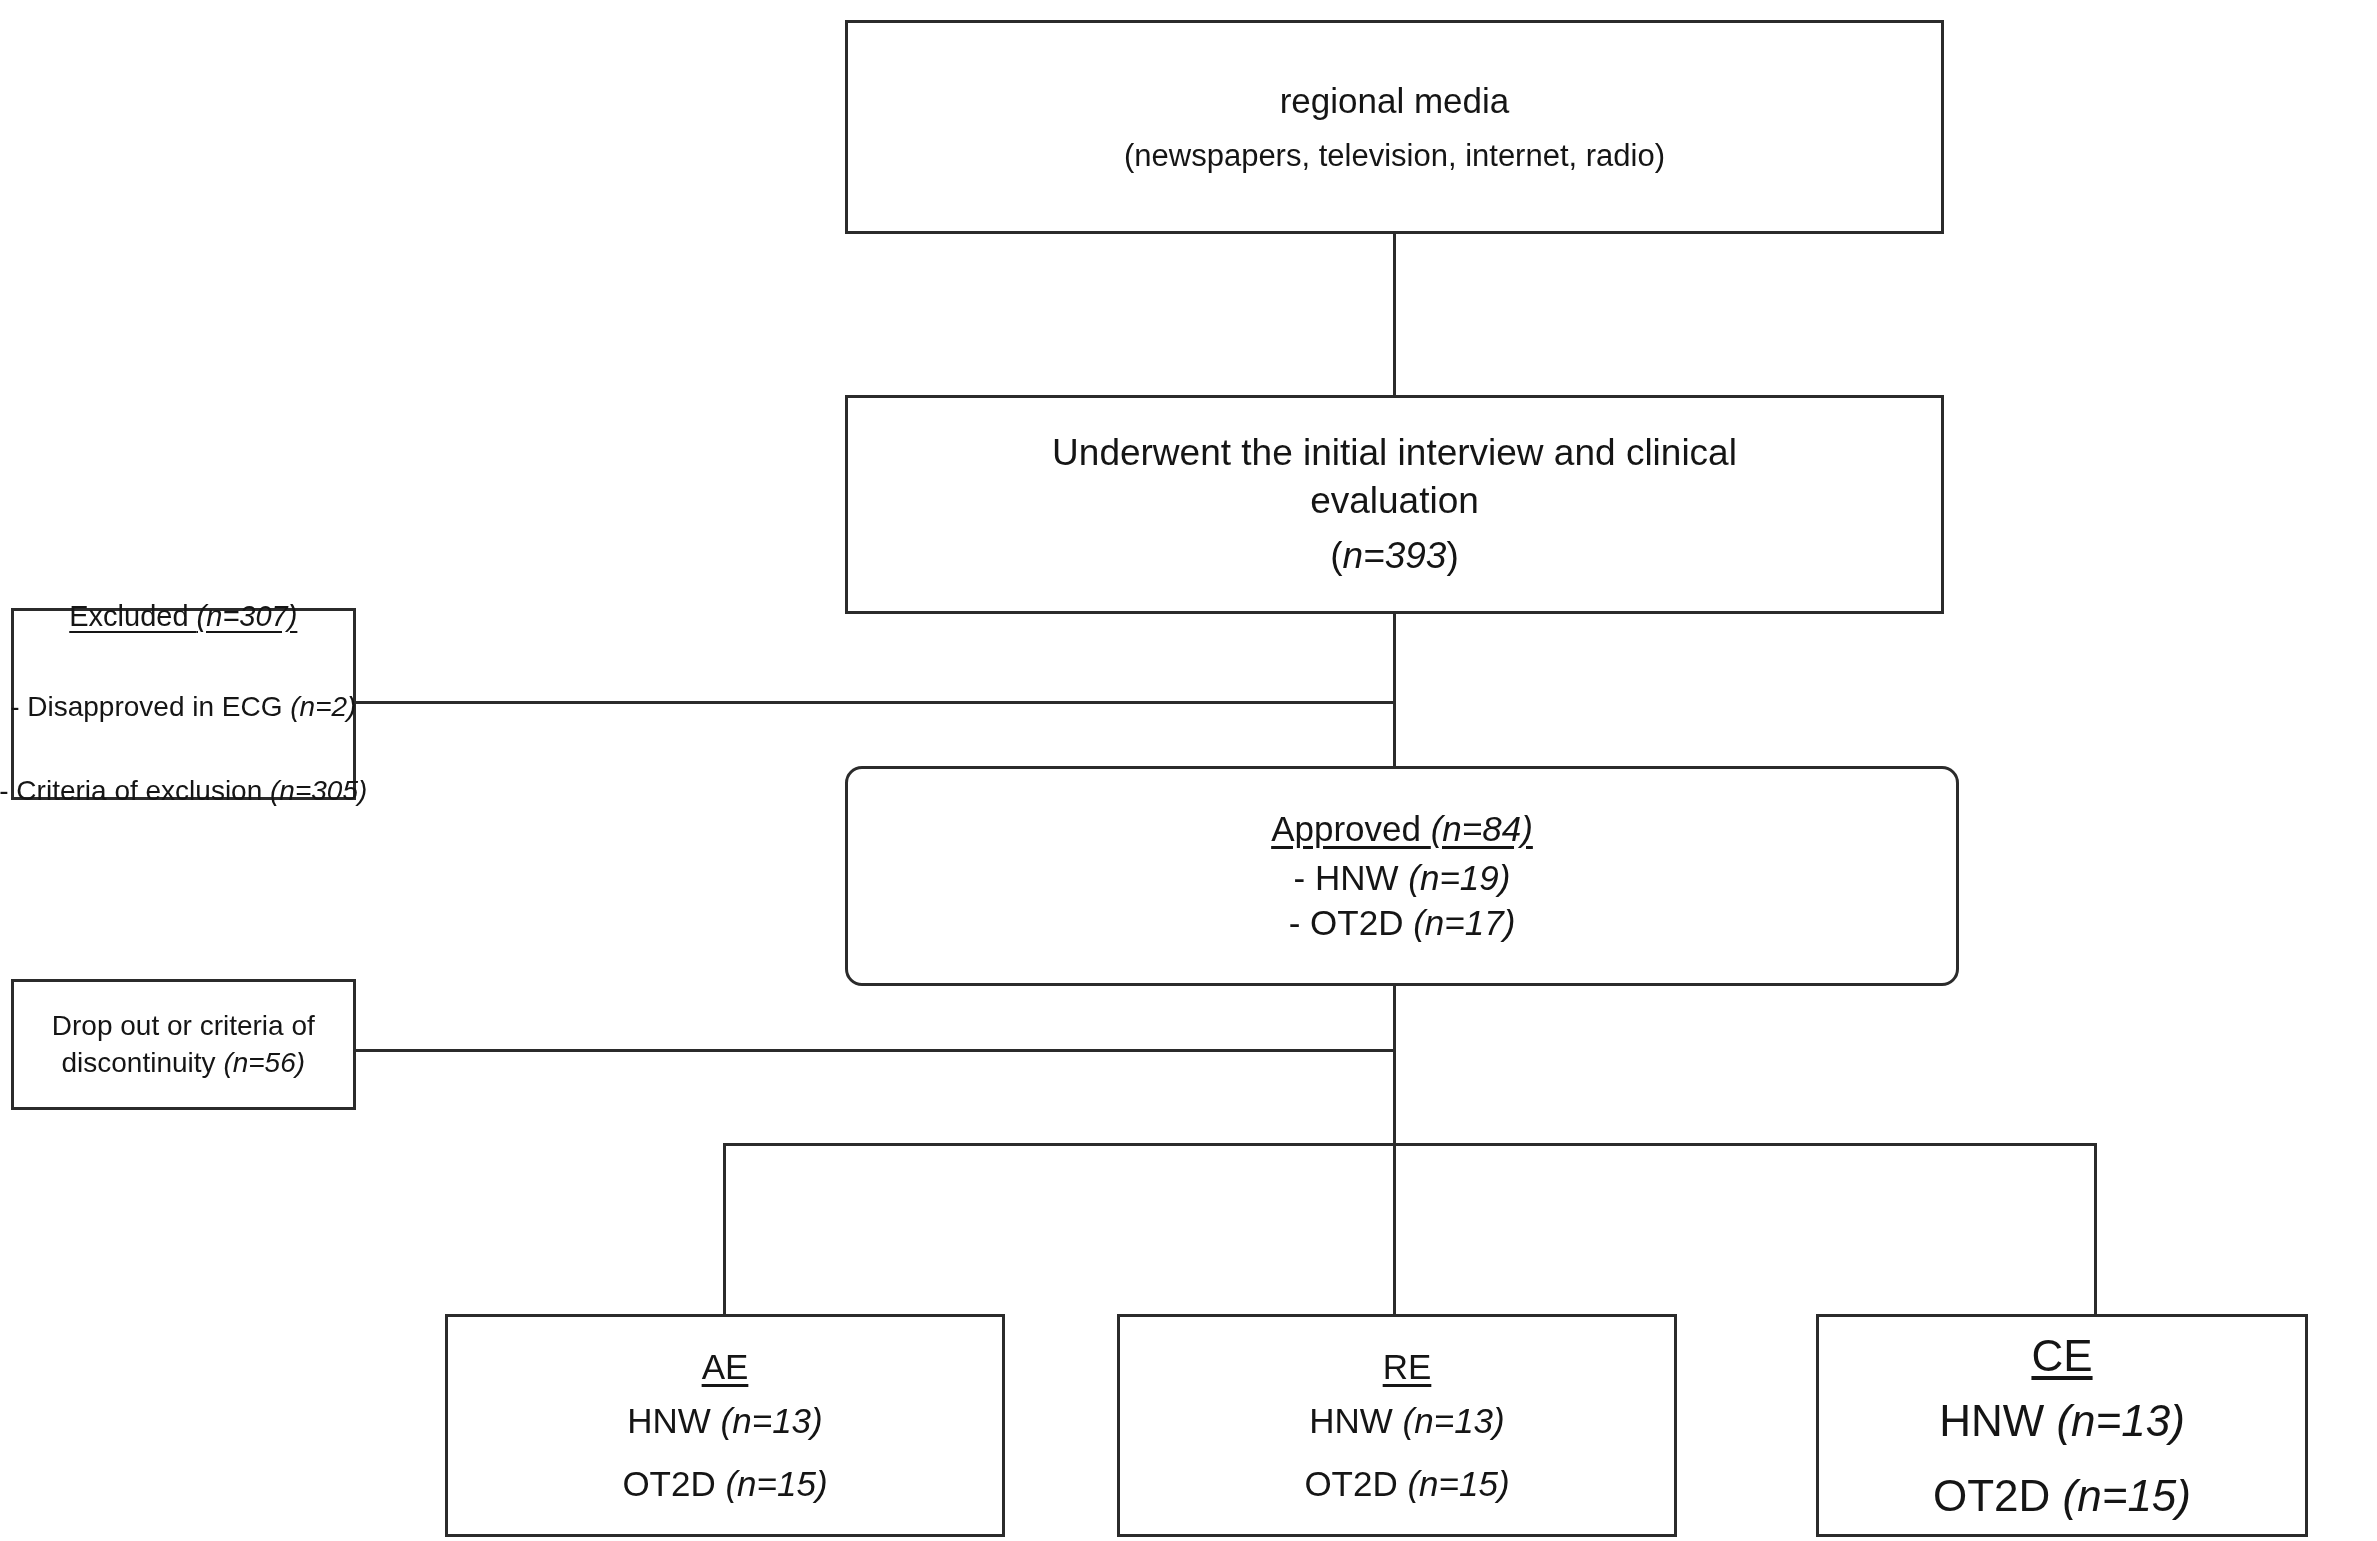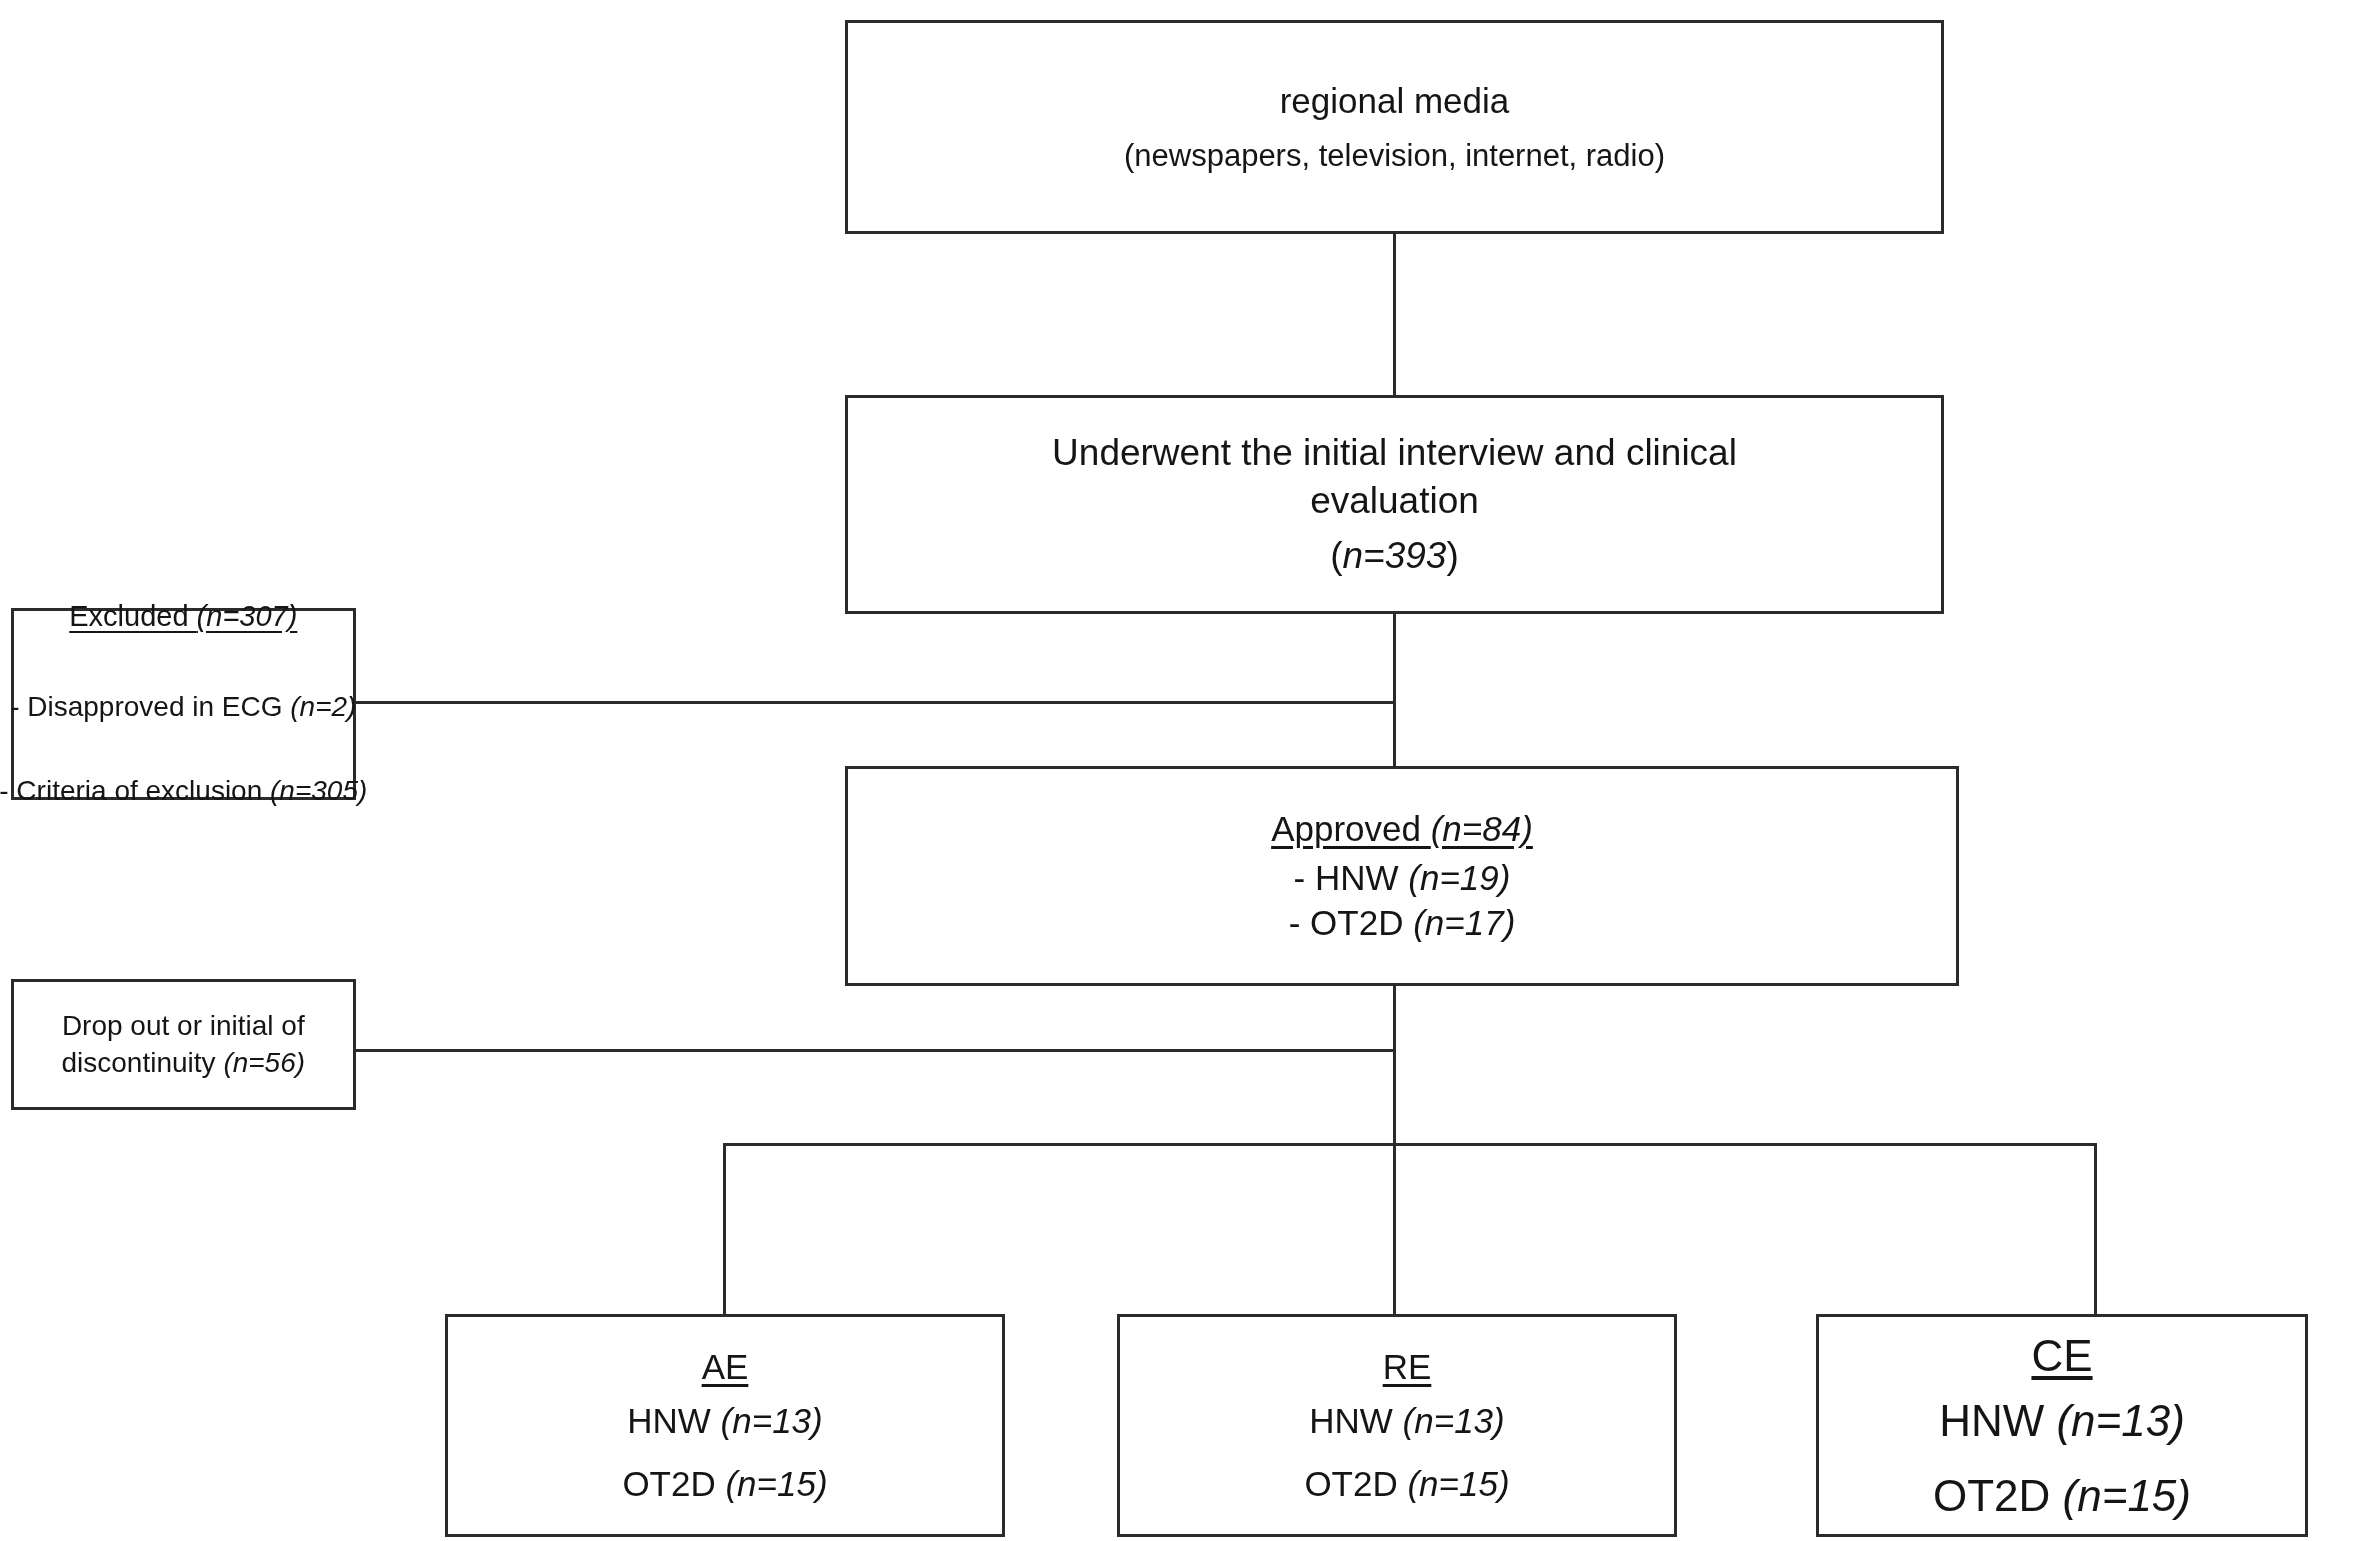--- a/index.html
+++ b/index.html
@@ -56,7 +56,7 @@
   #node-excluded     { left: 10.8px;   top: 608px;  width: 345px;  height: 192px; font-size: 28px; gap: 48px; }
   #node-excluded .l1 { font-size: 29px; margin-bottom: 4.6px; }
 
-  #node-approved     { left: 845px; top: 766px;  width: 1114px; height: 220px; font-size: 35px; }
+  #node-approved     { left: 845px; top: 766px;  width: 1114px; height: 220px; font-size: 35px; border-radius: 17px; }
   #node-approved .l1 { margin-bottom: 3.1px; }
 
   #node-dropout      { left: 10.8px;   top: 979px; width: 345px;  height: 131px; font-size: 28px; }

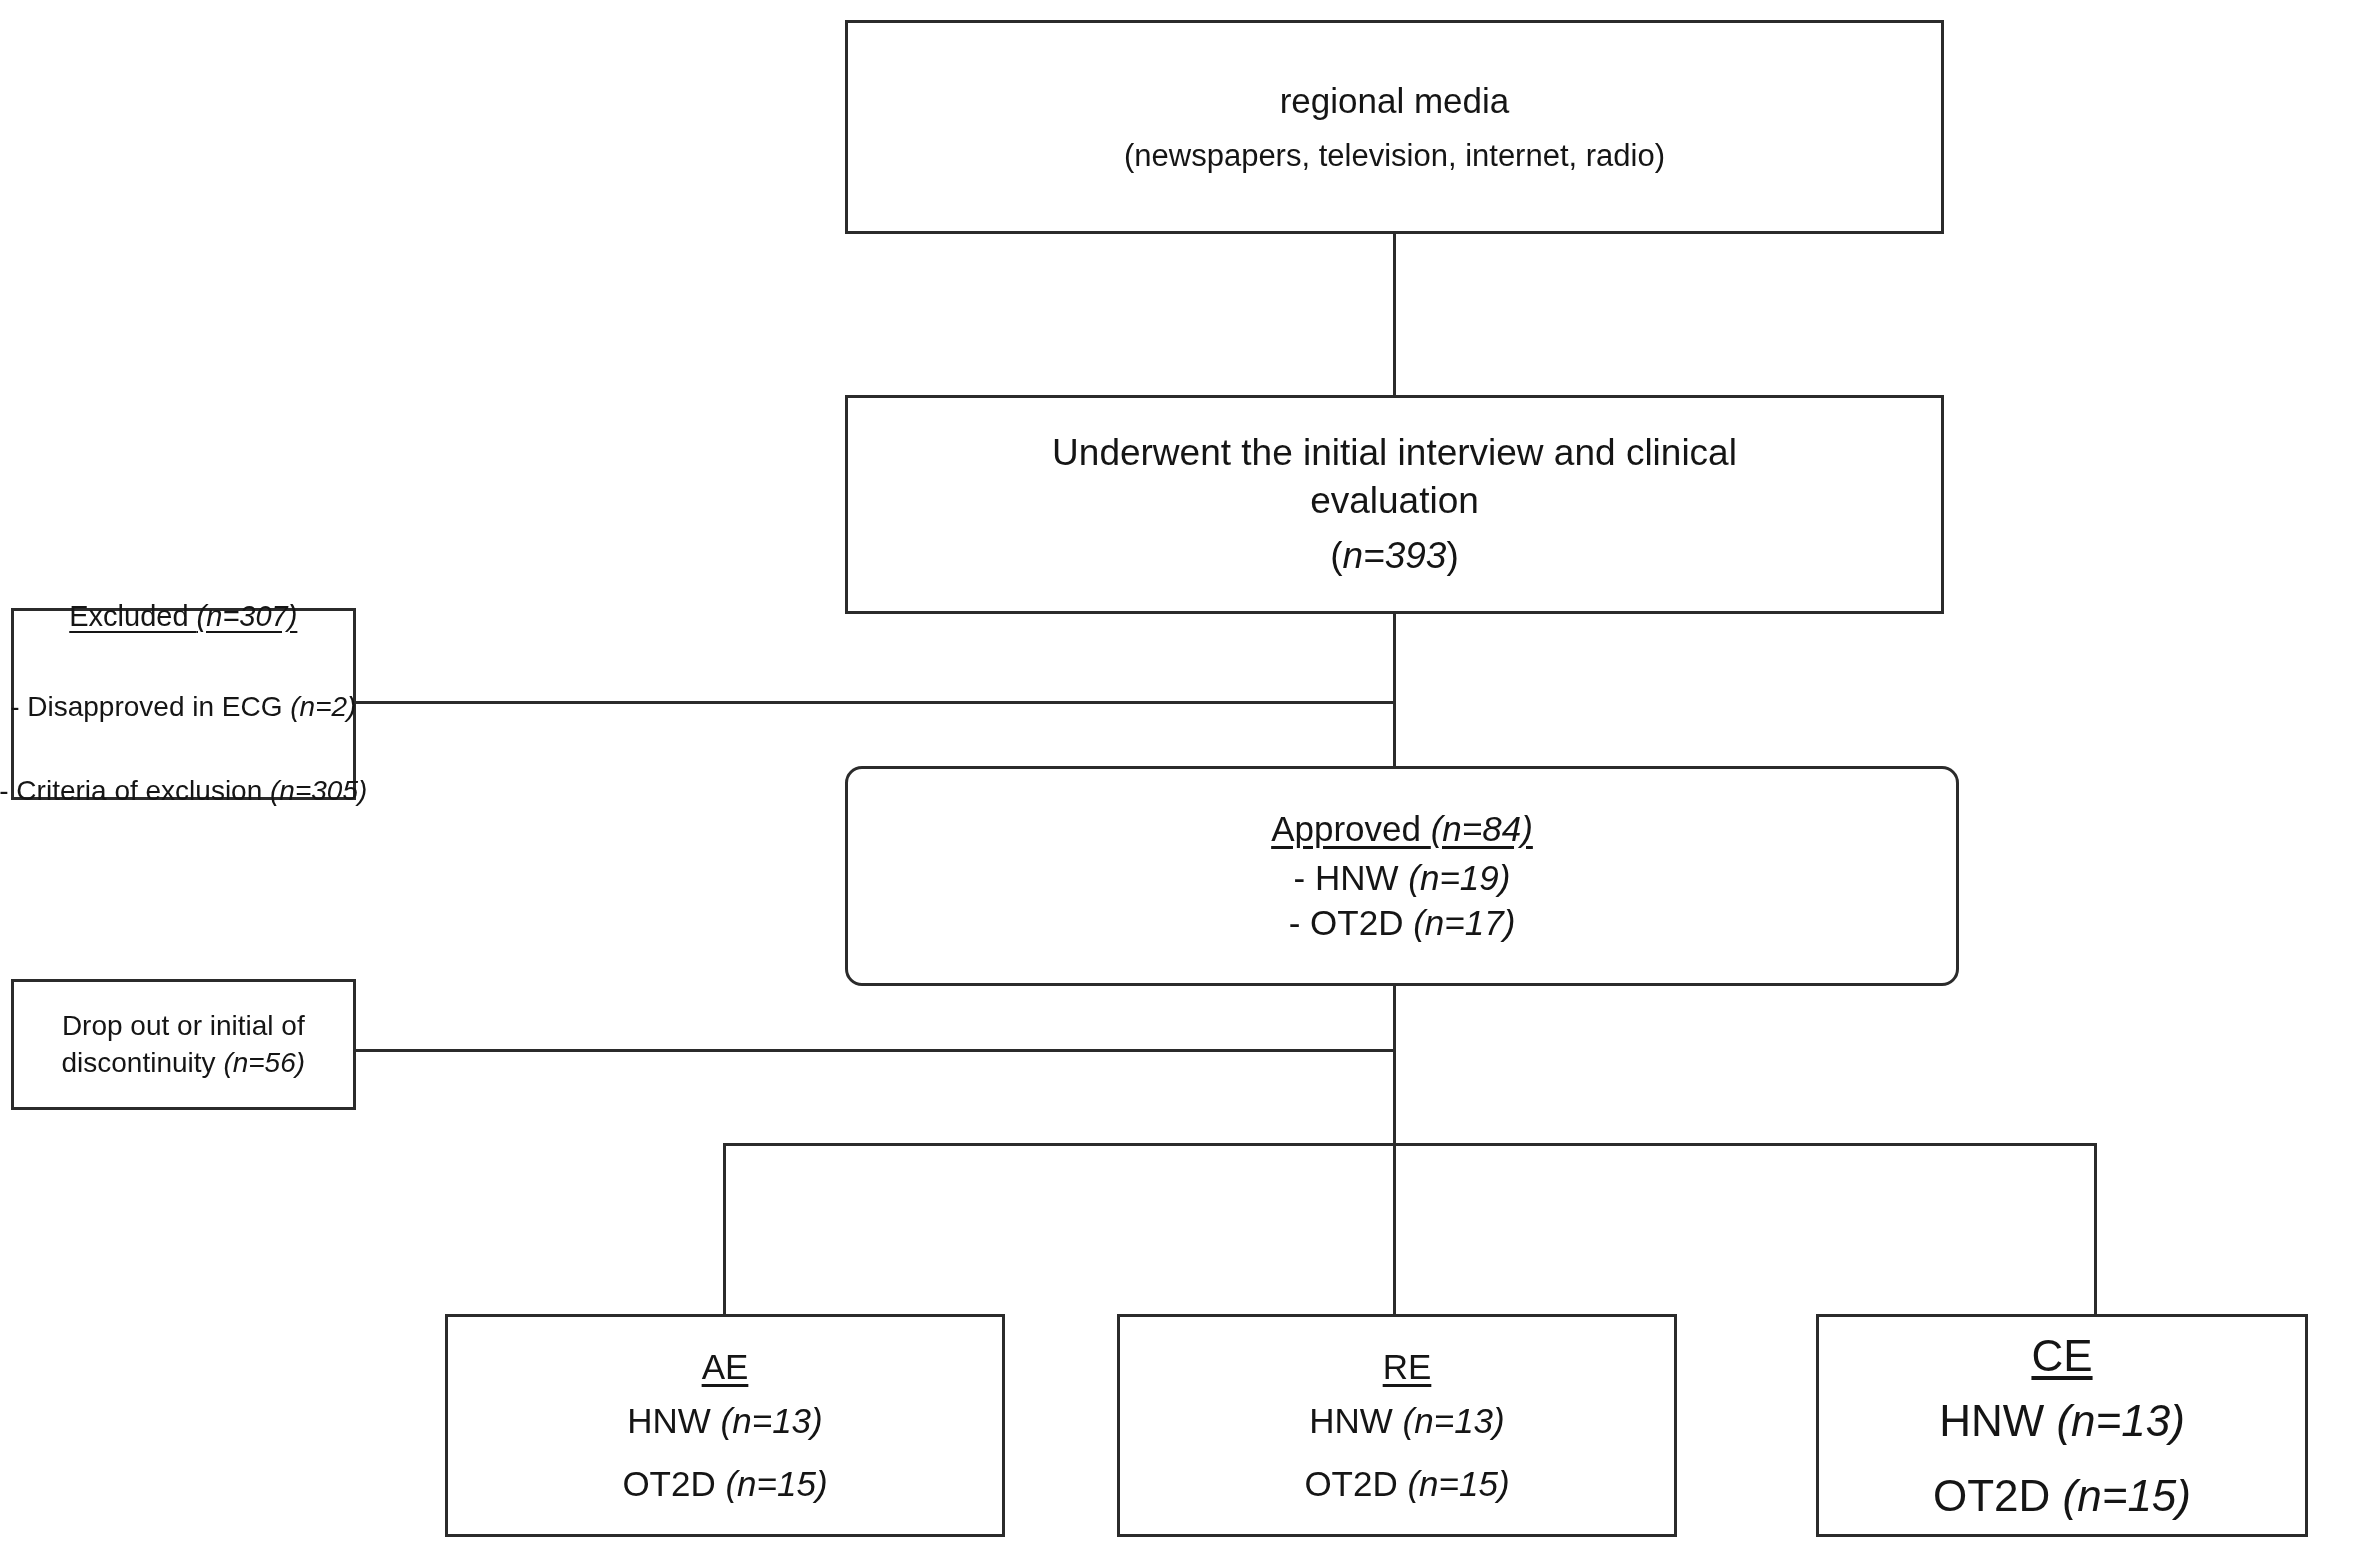--- a/index.html
+++ b/index.html
@@ -115,7 +115,7 @@
   </div>
 
   <div class="node" id="node-dropout">
-    <span class="ln l1">Drop out or initial of</span>
+    <span class="ln l1">Drop out or criteria of</span>
     <span class="ln l2"><span>discontinuity </span><i>(n=56)</i></span>
   </div>
 

